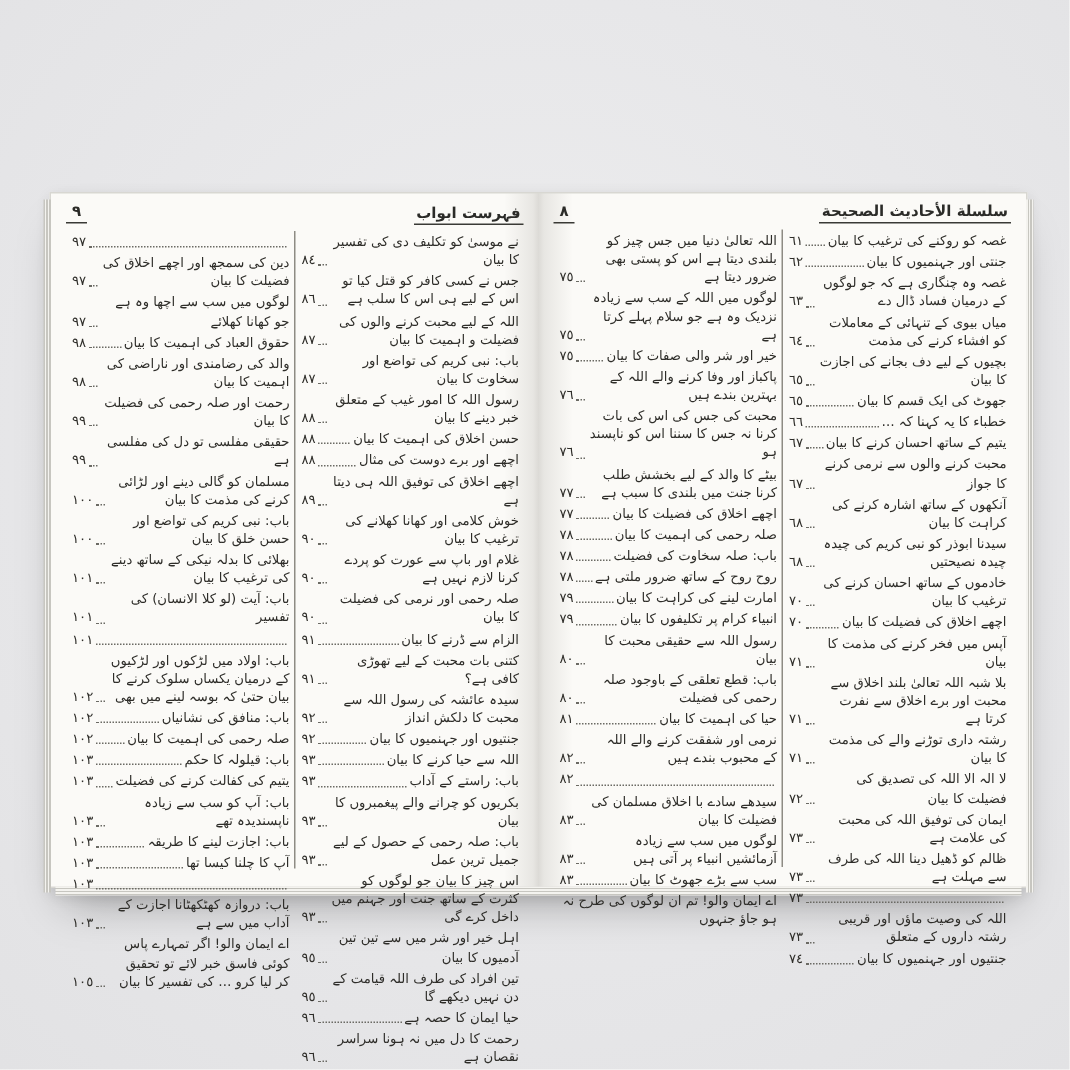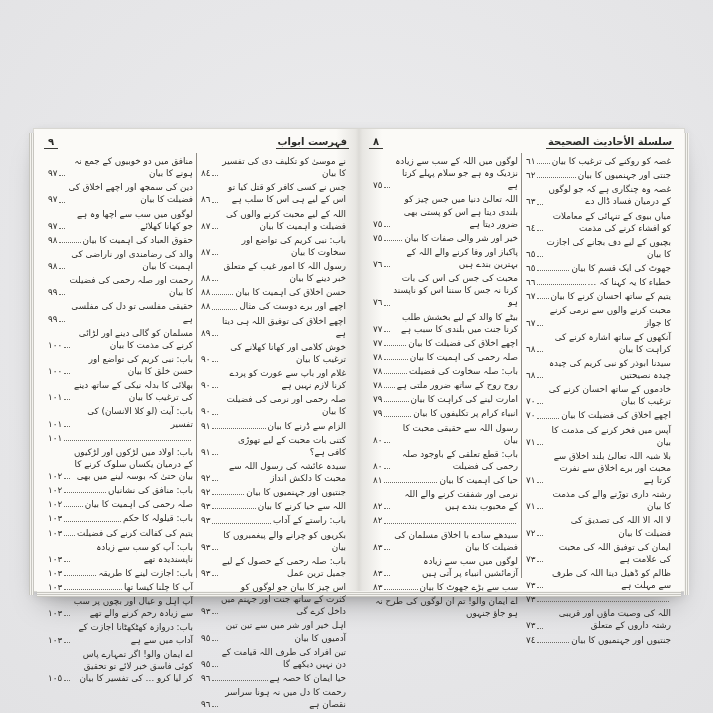--- a/index.html
+++ b/index.html
@@ -211,7 +211,6 @@
           <div class="col">
 
               <div class="entry">
-                <span class="t">منافق میں دو خوبیوں کے جمع نہ ہونے کا بیان</span>
                 <span class="dots"></span>
                 <span class="n">٩٧</span>
               </div>

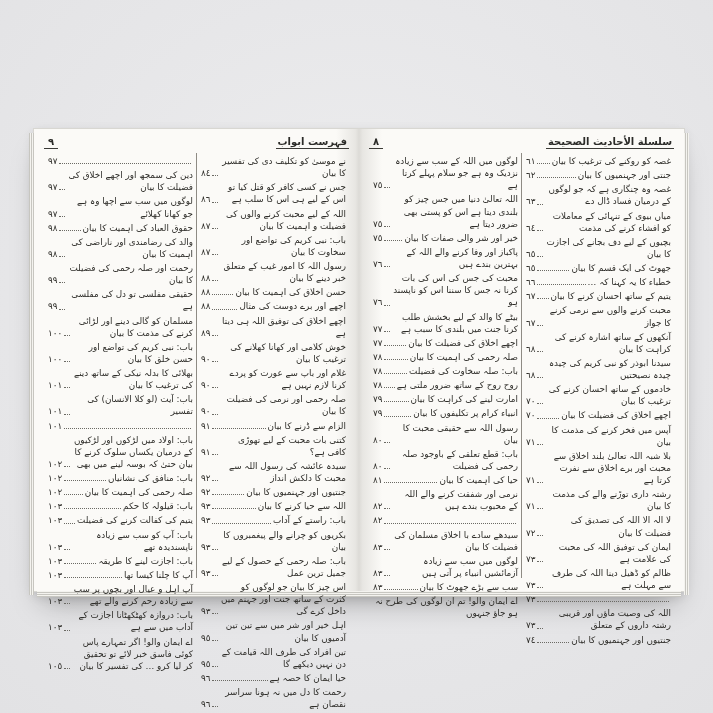--- a/index.html
+++ b/index.html
@@ -492,13 +492,13 @@
           <div class="col">
 
               <div class="entry">
+                <span class="t">اللہ تعالیٰ دنیا میں جس چیز کو بلندی دیتا ہے اس کو پستی بھی ضرور دیتا ہے</span>
+                <span class="dots"></span>
+                <span class="n">٧٥</span>
+              </div>
+
+              <div class="entry">
                 <span class="t">لوگوں میں اللہ کے سب سے زیادہ نزدیک وہ ہے جو سلام پہلے کرتا ہے</span>
-                <span class="dots"></span>
-                <span class="n">٧٥</span>
-              </div>
-
-              <div class="entry">
-                <span class="t">اللہ تعالیٰ دنیا میں جس چیز کو بلندی دیتا ہے اس کو پستی بھی ضرور دیتا ہے</span>
                 <span class="dots"></span>
                 <span class="n">٧٥</span>
               </div>

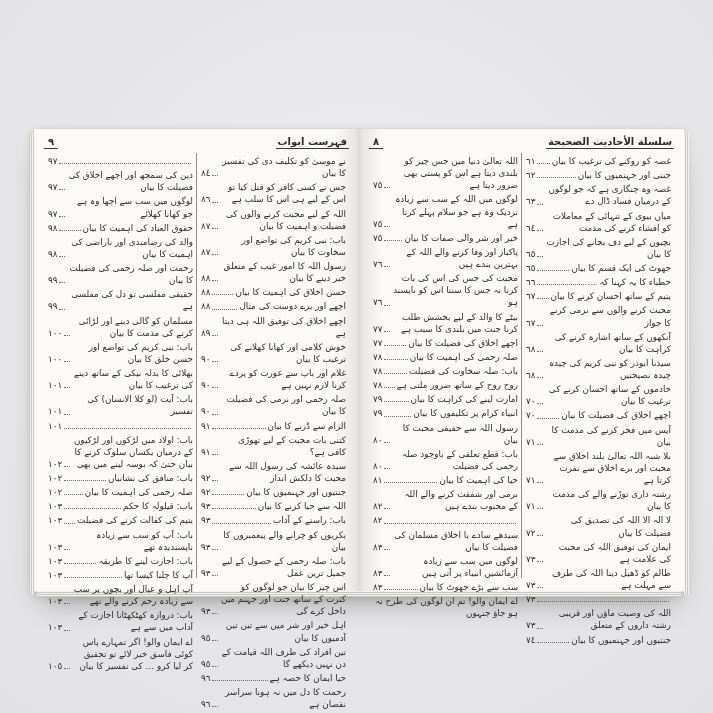--- a/index.html
+++ b/index.html
@@ -329,7 +329,6 @@
               </div>
 
               <div class="entry">
-                <span class="t">آپ اہل و عیال اور بچوں پر سب سے زیادہ رحم کرنے والے تھے</span>
                 <span class="dots"></span>
                 <span class="n">١٠٣</span>
               </div>

